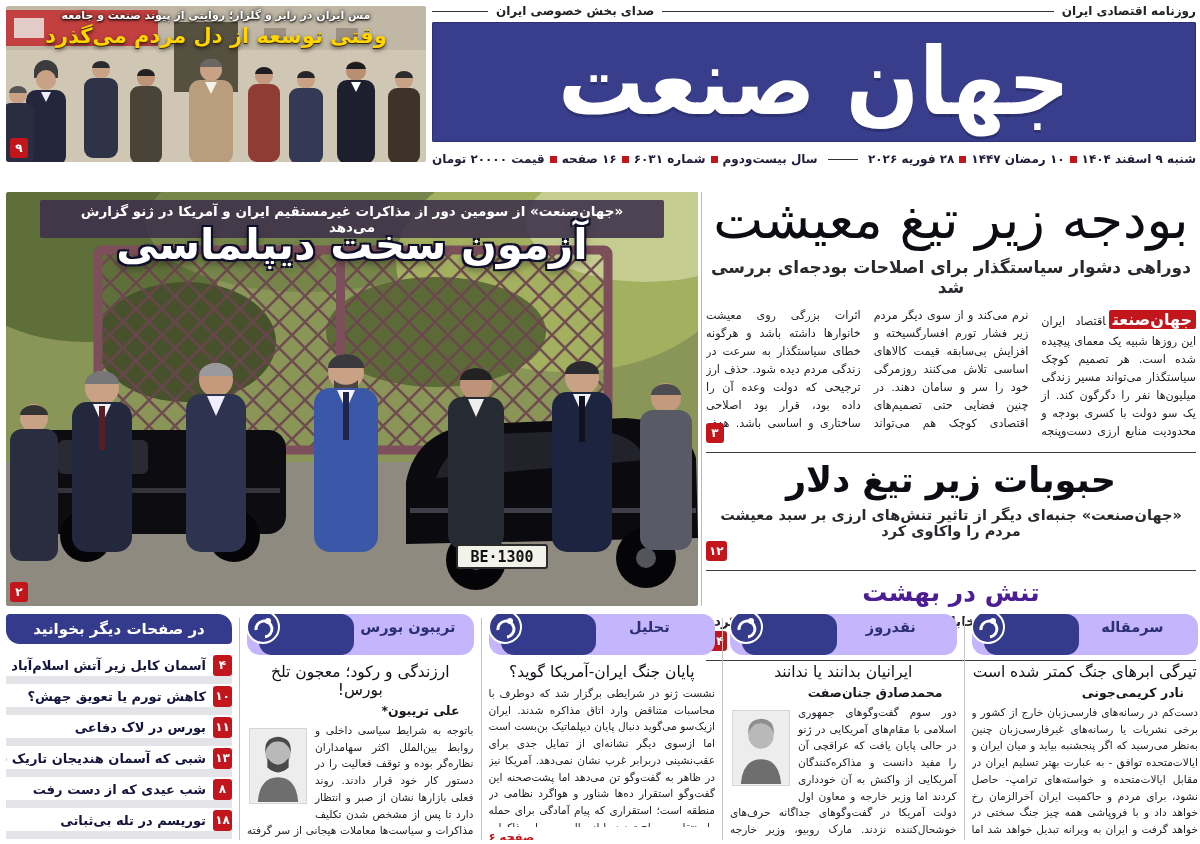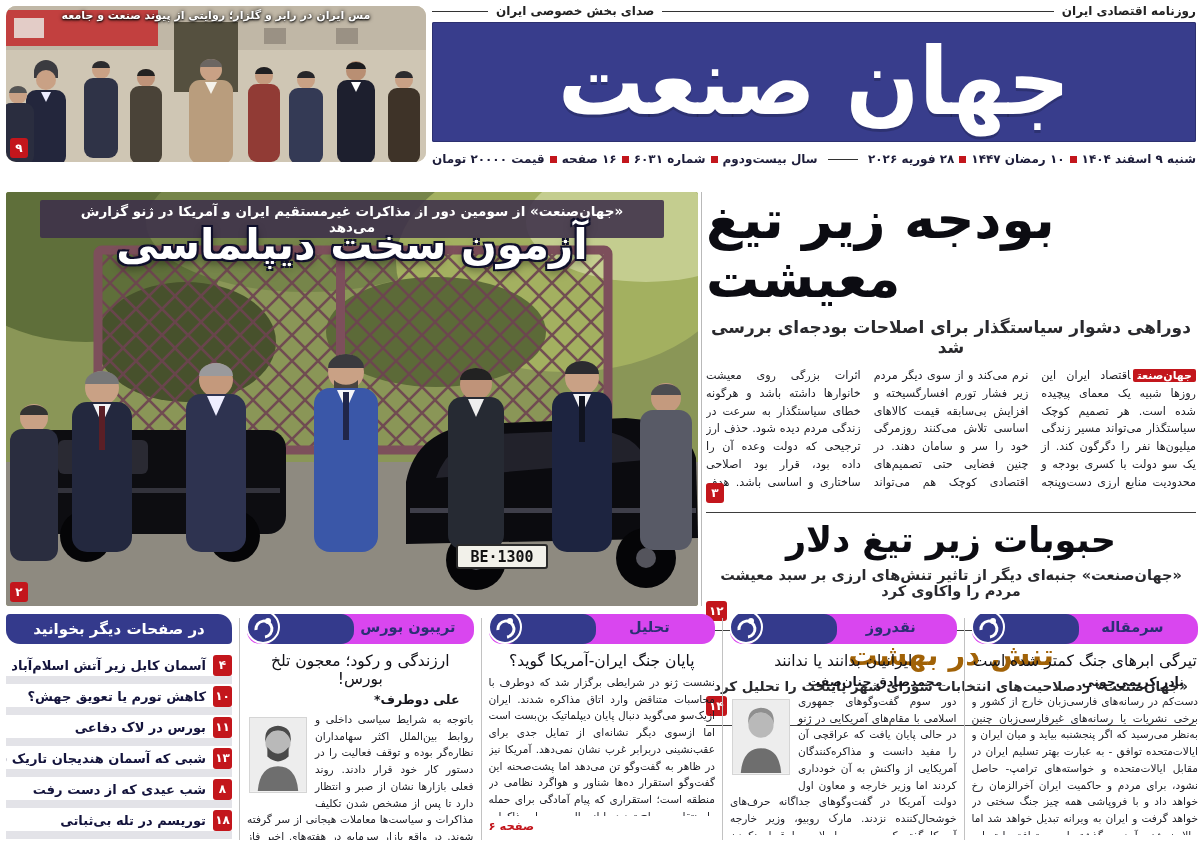--- a/index.html
+++ b/index.html
@@ -28,7 +28,7 @@
   .datepart { font-size:12px; font-weight:bold; color:#1d1d3a; white-space:nowrap; }
   .sq { width:7px; height:7px; background:#c3161c; display:inline-block; }
   
-  .topphoto { position:absolute; left:6px; top:6px; width:420px; height:156px; border-radius:10px; overflow:hidden; background:#cfc6b4; }
+  .topphoto { position:absolute; left:6px; top:6px; width:420px; height:156px; border-radius:3px; overflow:hidden; background:#cfc6b4; }
   .topphoto svg { position:absolute; inset:0; }
   .tp-kicker { position:absolute; top:3px; left:6px; right:6px; text-align:center; color:#fff; font-size:11px; font-weight:bold; text-shadow:0 1px 2px #000, 0 0 4px #000; }
   .tp-title  { position:absolute; top:18px; left:6px; right:6px; text-align:center; color:#ffd400; font-size:21px; font-weight:800; text-shadow:0 1px 0 #3a2c00, 0 2px 4px rgba(0,0,0,.7); }

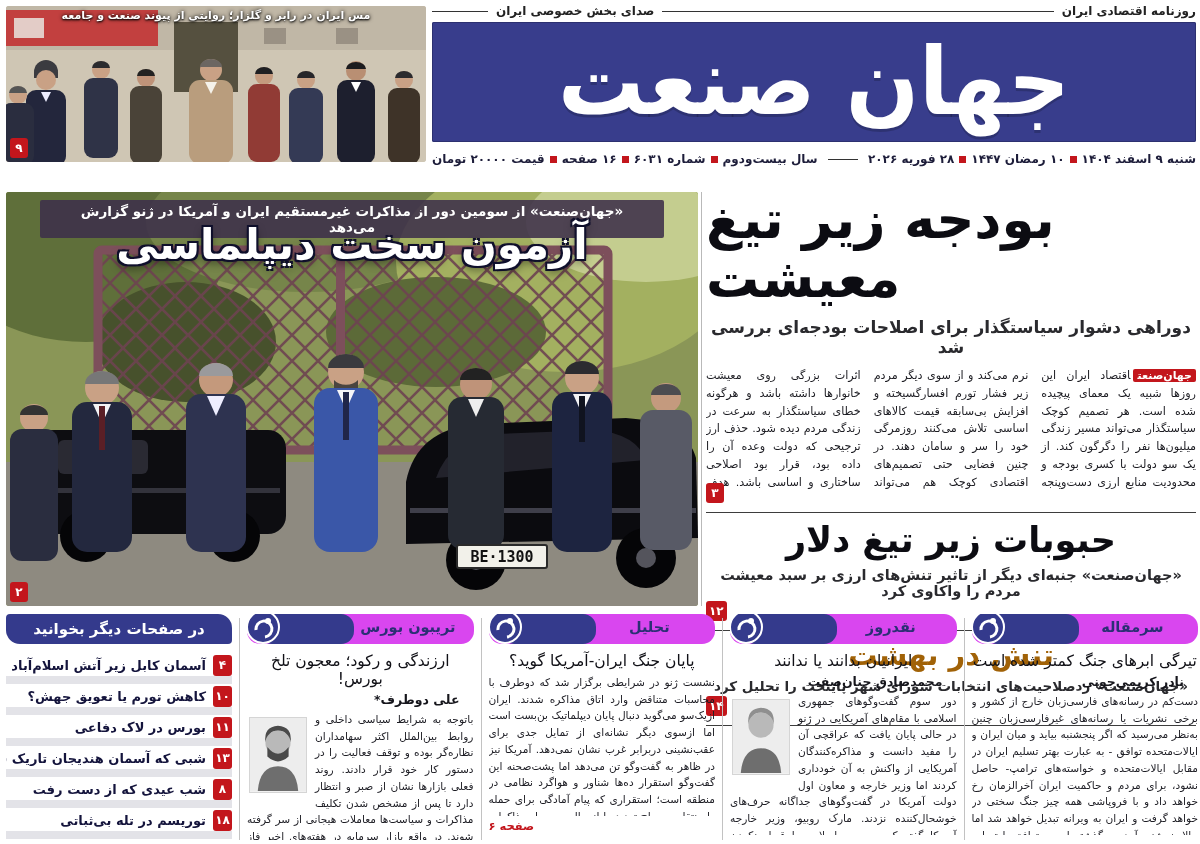--- a/index.html
+++ b/index.html
@@ -164,6 +164,7 @@
       </g>
     </svg>
     <div class="tp-kicker">مس ایران در رابر و گلزار؛ روایتی از پیوند صنعت و جامعه</div>
+    <div class="tp-title">وقتی توسعه از دل مردم می‌گذرد</div>
     <div class="pagebadge badge-abs-bl">۹</div>
   </div>
 

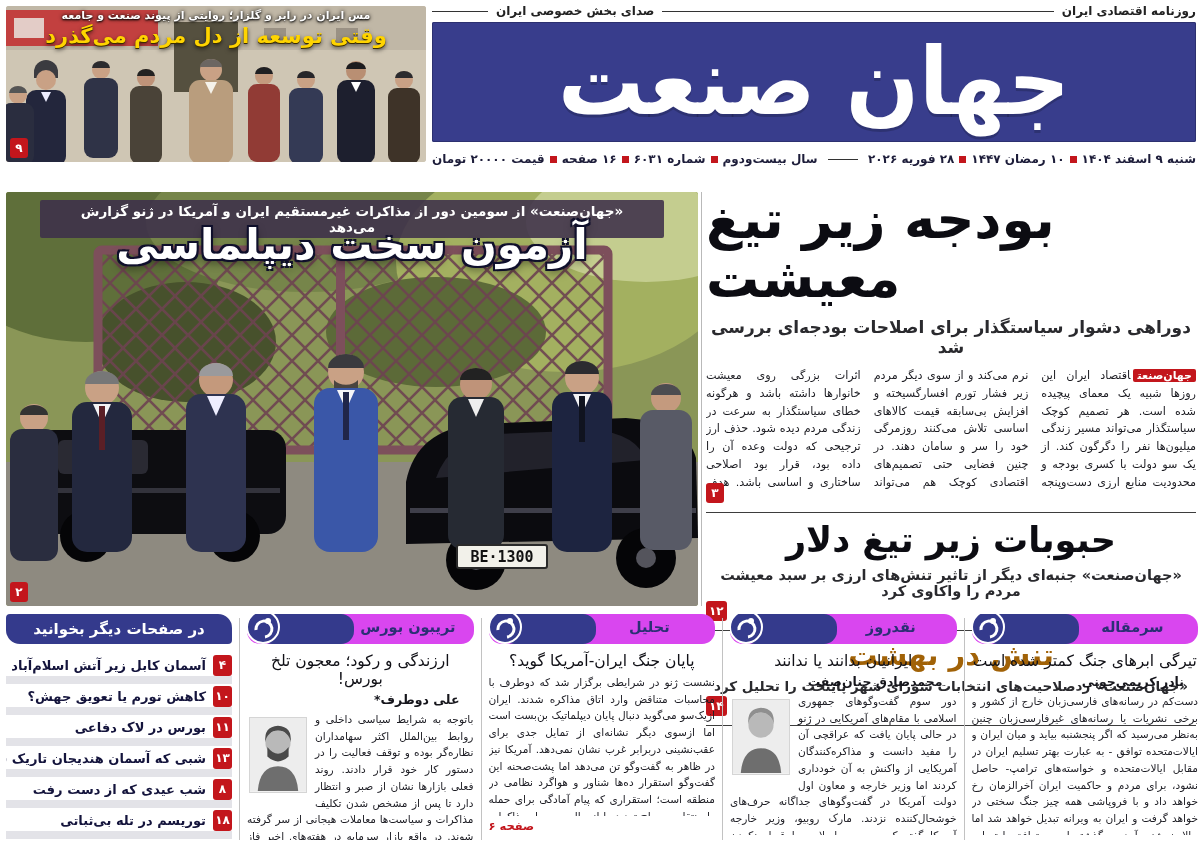--- a/index.html
+++ b/index.html
@@ -56,7 +56,7 @@
   .vsep { position:absolute; left:701px; top:192px; width:1px; height:414px; background:#b9b9b9; }
   
   .rightcol { position:absolute; left:706px; top:190px; width:490px; height:418px; }
-  .h1 { font-size:53px; font-weight:700; text-align:left; color:#0c0c12; line-height:1.12; }
+  .h1 { font-size:53px; font-weight:400; text-align:center; color:#0c0c12; line-height:1.12; }
   .sub1 { font-size:17px; font-weight:bold; text-align:center; color:#2a2a2e; margin-top:8px; }
   .leadbody {
     margin-top:10px; column-count:3; column-gap:13px; text-align:justify;

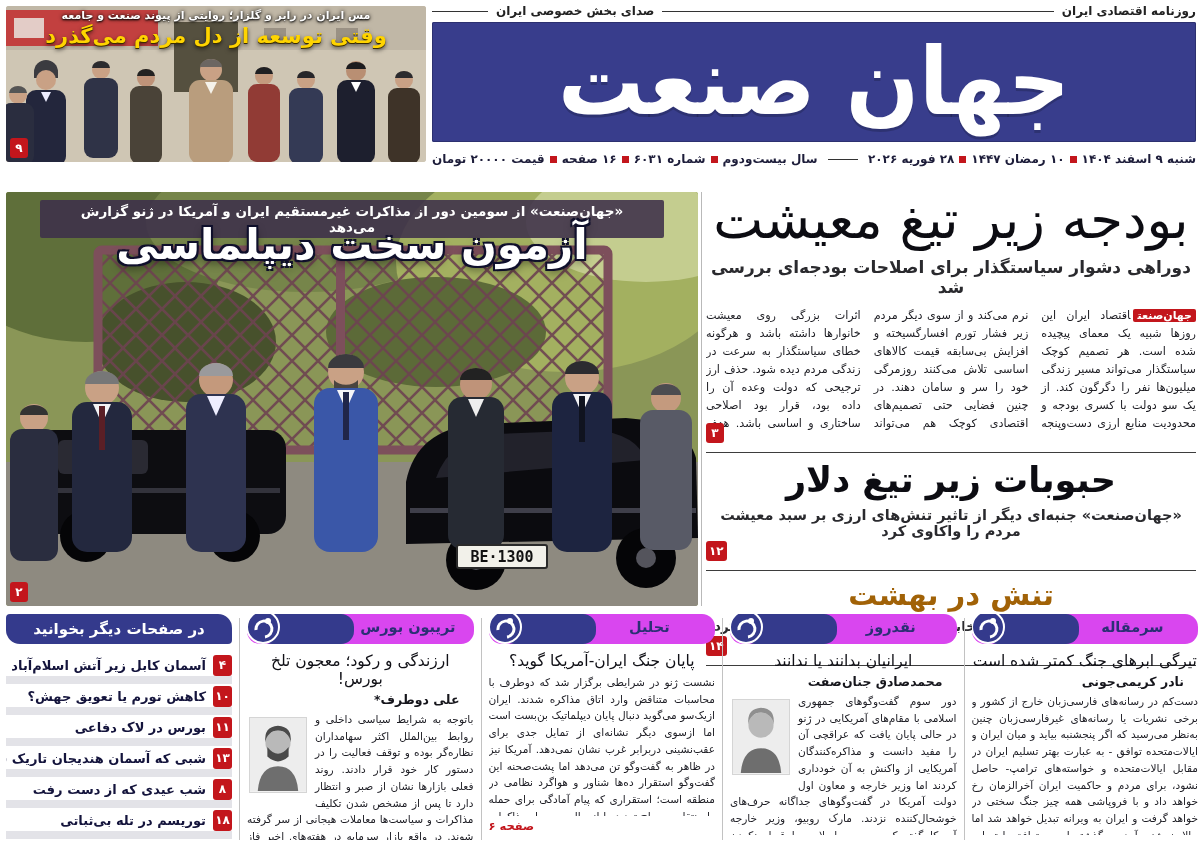--- a/index.html
+++ b/index.html
@@ -62,7 +62,7 @@
     margin-top:10px; column-count:3; column-gap:13px; text-align:justify;
     font-size:11.2px; line-height:1.6; color:#1c1c22; height:134px; overflow:hidden;
   }
-  .leadtag { background:#c3161c; color:#fff; font-weight:bold; font-size:11px; padding:0 4px; border-radius:2px; margin-left:3px; }
+  .leadtag { background:#c3161c; color:#fff; font-weight:bold; font-size:16px; padding:0 4px; border-radius:2px; margin-left:3px; }
   .badge-row { display:flex; margin-top:-18px; }
   .badge-row .pagebadge { margin-right:auto; }
   .rule { border:0; border-top:1px solid #3d3d3d; margin:9px 0 7px 0; }

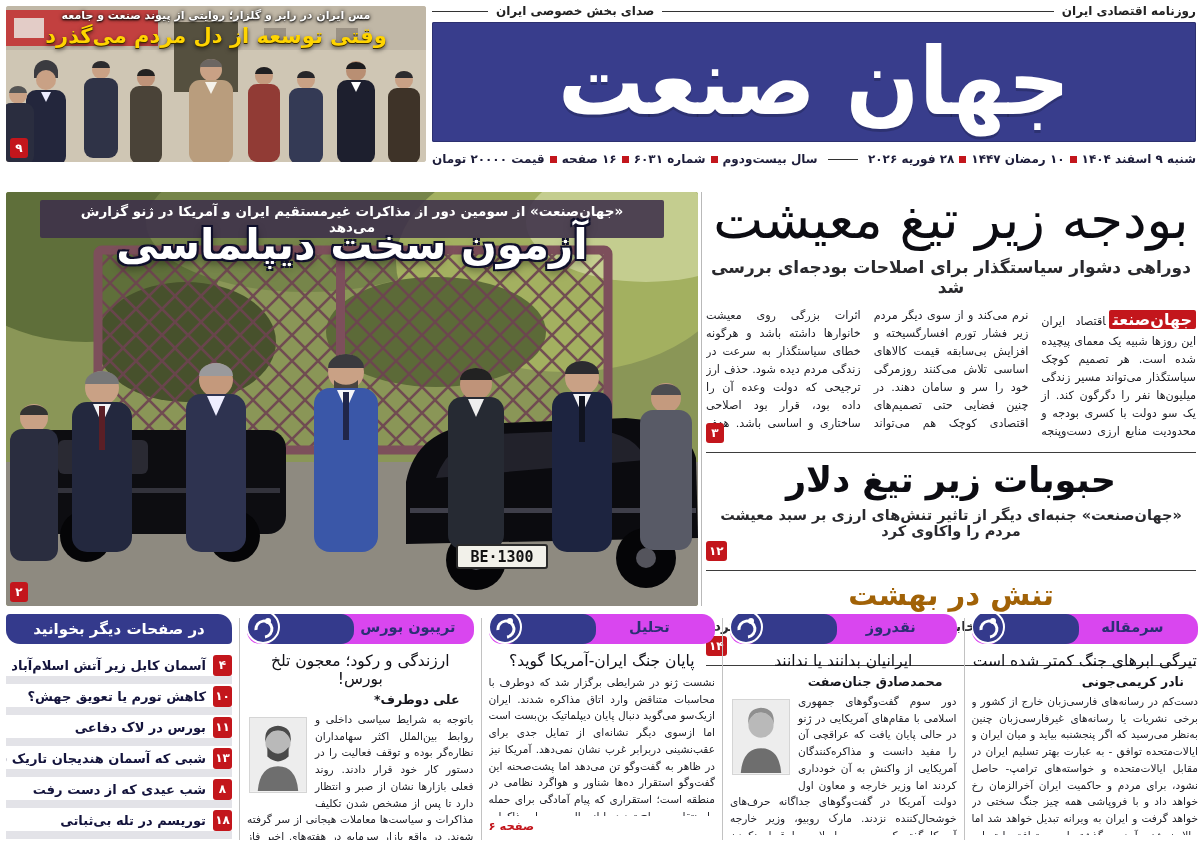--- a/index.html
+++ b/index.html
@@ -68,7 +68,7 @@
   .rule { border:0; border-top:1px solid #3d3d3d; margin:9px 0 7px 0; }
   .h2 { font-size:35px; font-weight:800; text-align:center; color:#0c0c12; margin-top:2px; }
   .sub2 { font-size:14.5px; font-weight:bold; text-align:center; color:#2a2a2e; margin-top:7px; }
-  .h3 { font-size:29px; font-weight:800; text-align:center; color:#a16207; margin-top:2px; }
+  .h3 { font-size:25px; font-weight:800; text-align:center; color:#4c1d95; margin-top:2px; }
   .sub3 { font-size:13.5px; font-weight:bold; text-align:center; color:#2a2a2e; margin-top:6px; }
   .badge-row2 { display:flex; margin-top:2px; }
   .badge-row2 .pagebadge { margin-right:auto; }

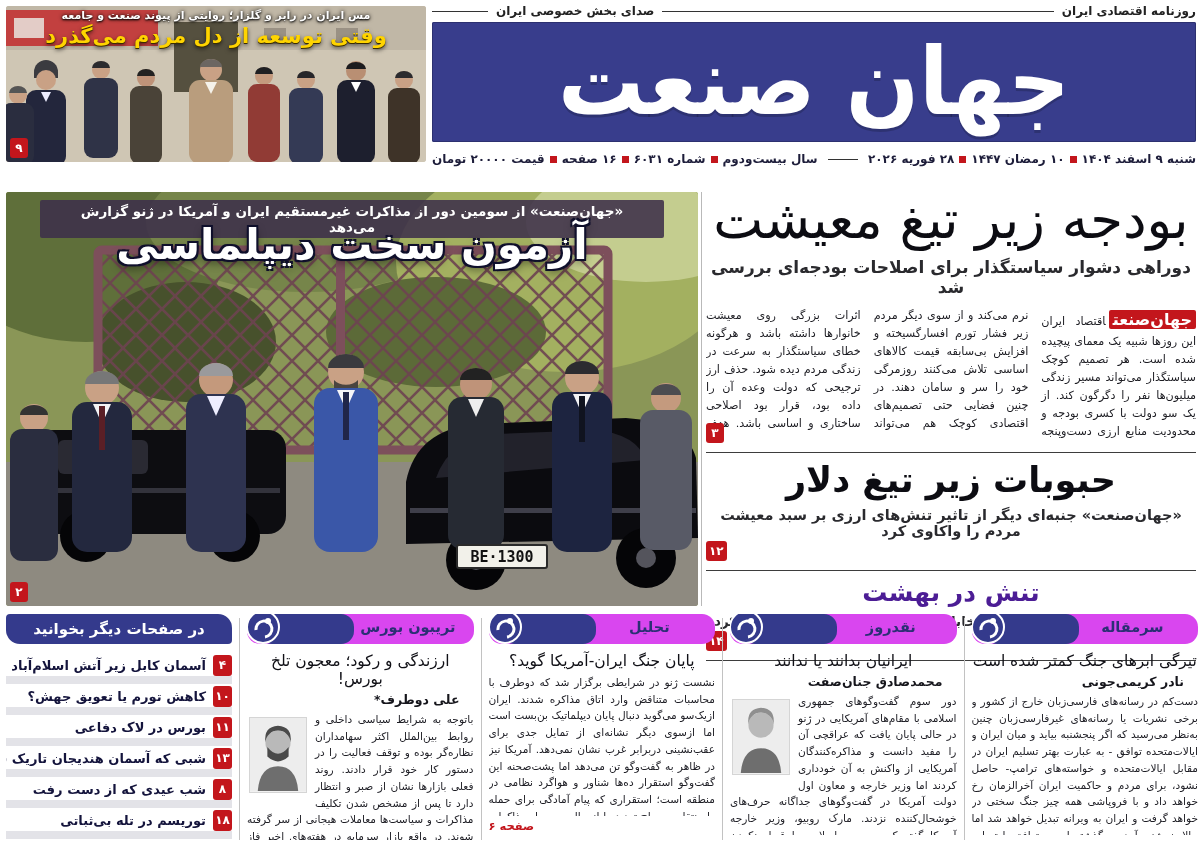--- a/index.html
+++ b/index.html
@@ -77,7 +77,7 @@
   .vdiv { width:1px; background:#c2c2c2; margin:4px 7px 0 7px; }
   .col { overflow:hidden; }
   .section { flex:1 1 0; }
-  .pill { position:relative; height:30px; background:#d946ef; border-radius:13px; }
+  .pill { position:relative; height:41px; background:#c4b5fd; border-radius:13px; }
   .pill-blue { position:absolute; left:12px; top:0; width:42%; height:100%; background:#343a8c; border-radius:13px; }
   .pill-logo { position:absolute; left:-2px; top:-5px; width:36px; height:36px; }
   .pill-title { position:absolute; right:0; top:0; width:58%; text-align:center; line-height:26px; color:#2b2f74; font-weight:bold; font-size:14.5px; }

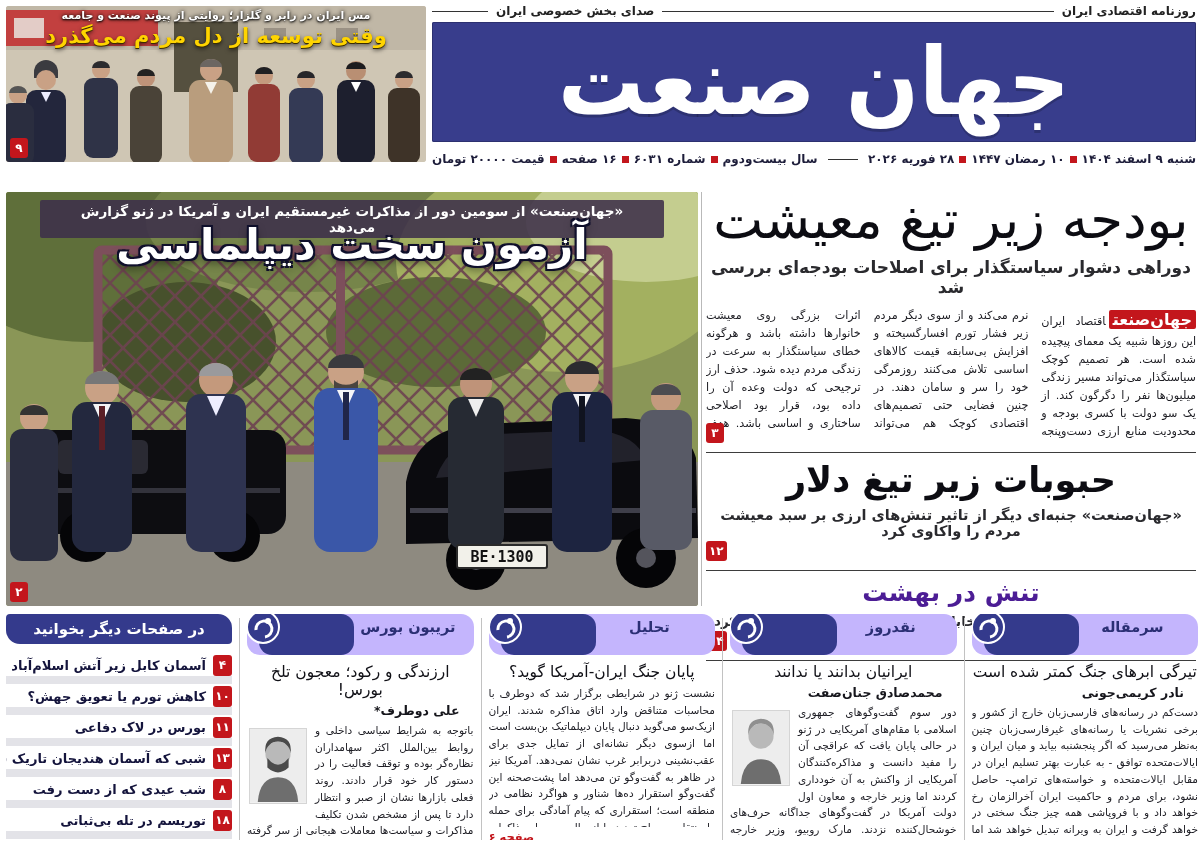--- a/index.html
+++ b/index.html
@@ -396,7 +396,7 @@
         <span class="pill-title">تریبون بورس</span>
       </div>
       <div class="sec-title">ارزندگی و رکود؛ معجون تلخ بورس!</div>
-      <div class="sec-author">علی دوطرف*</div>
+      <div class="sec-author">علی تریبون*</div>
       <div class="sec-body">
         <span class="authphoto">
           <svg viewBox="0 0 58 76">

